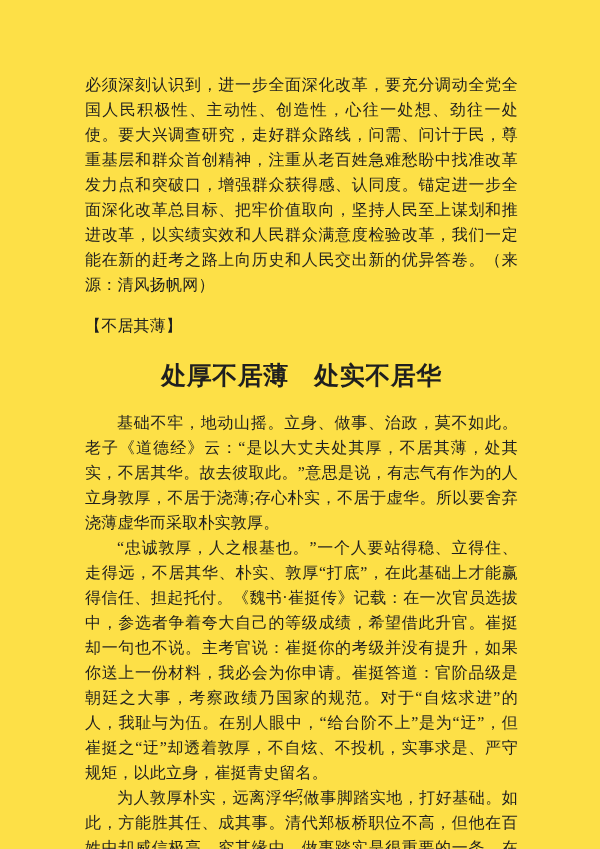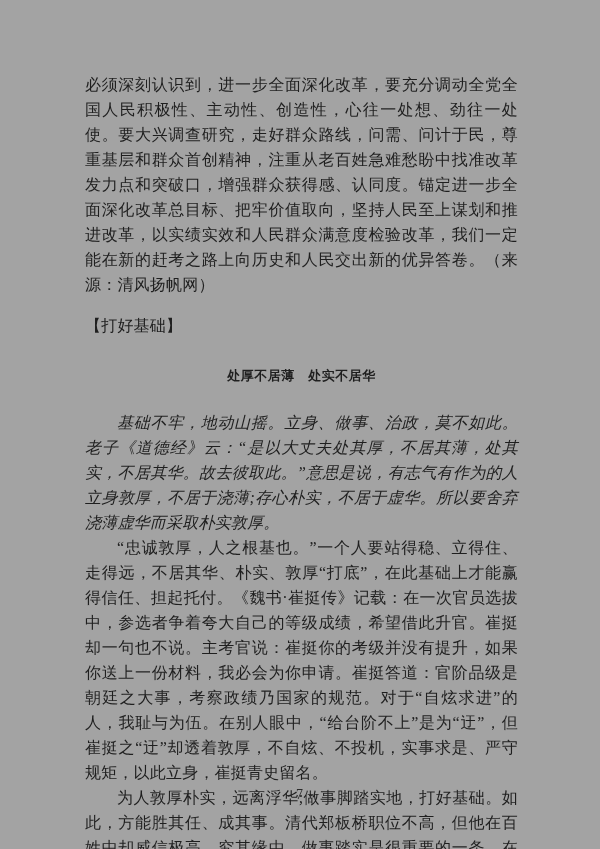--- a/index.html
+++ b/index.html
@@ -17,7 +17,7 @@
     position: relative;
     width: 600px;
     height: 849px;
-    background: #a3a3a3;
+    background: #fde047;
     box-sizing: border-box;
     padding: 72px 82px 0 85px;
     color: #1f1f1f;

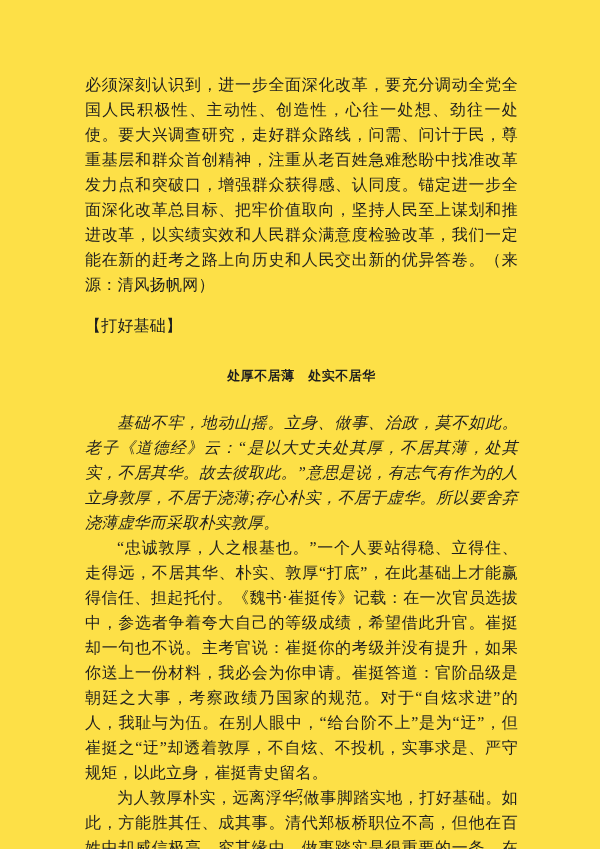--- a/index.html
+++ b/index.html
@@ -72,7 +72,7 @@
 
   <p class="body-text intro">必须深刻认识到，进一步全面深化改革，要充分调动全党全国人民积极性、主动性、创造性，心往一处想、劲往一处使。要大兴调查研究，走好群众路线，问需、问计于民，尊重基层和群众首创精神，注重从老百姓急难愁盼中找准改革发力点和突破口，增强群众获得感、认同度。锚定进一步全面深化改革总目标、把牢价值取向，坚持人民至上谋划和推进改革，以实绩实效和人民群众满意度检验改革，我们一定能在新的赶考之路上向历史和人民交出新的优异答卷。（来源：清风扬帆网）</p>
 
-  <p class="body-text section-label">【打好基础】</p>
+  <p class="body-text section-label">【不居其薄】</p>
 
   <h1 class="article-title">处厚不居薄　处实不居华</h1>
 

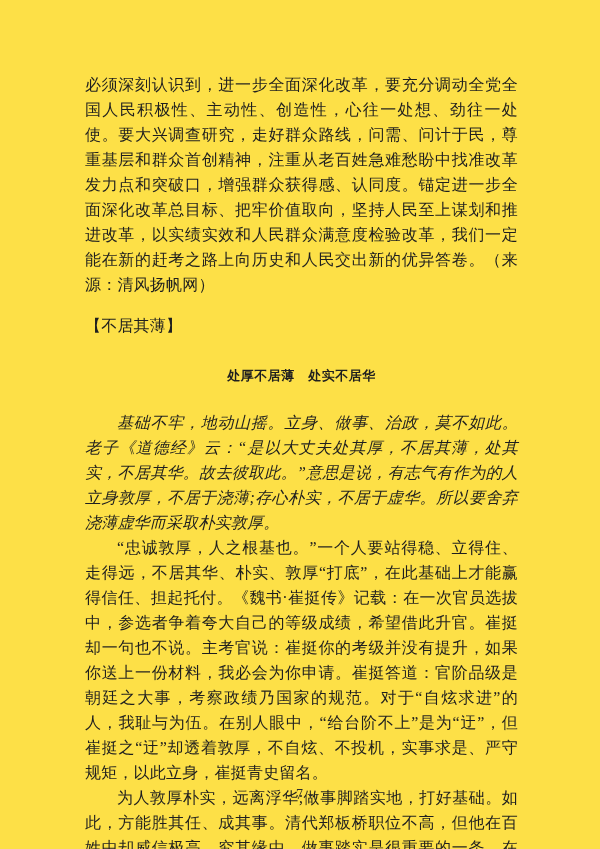--- a/index.html
+++ b/index.html
@@ -39,7 +39,7 @@
   }
   .article-title {
     margin: 24px 0 0 0;
-    font-size: 13px;
+    font-size: 25px;
     line-height: 28px;
     font-weight: bold;
     text-align: center;

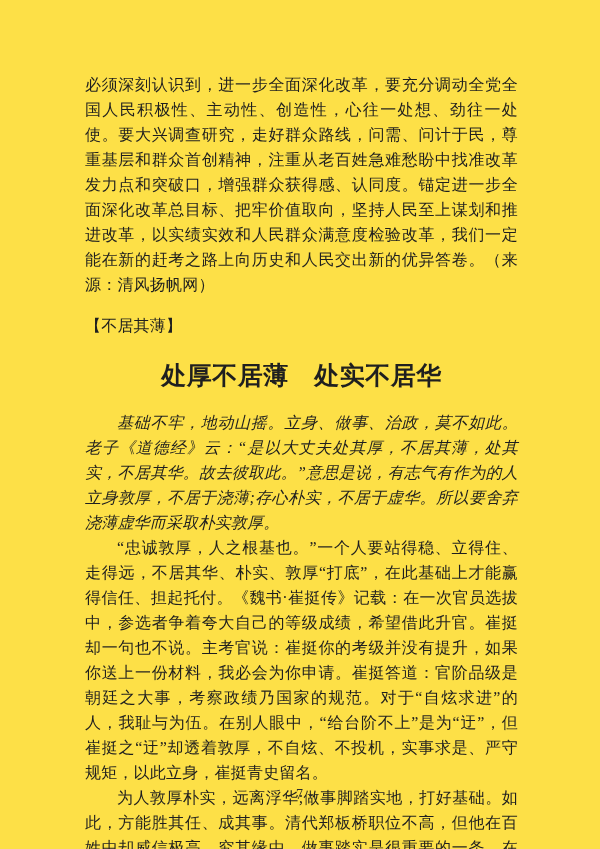--- a/index.html
+++ b/index.html
@@ -51,7 +51,6 @@
   }
   .first-body {
     margin-top: 20px;
-    font-style: italic;
   }
   .footer {
     position: absolute;

